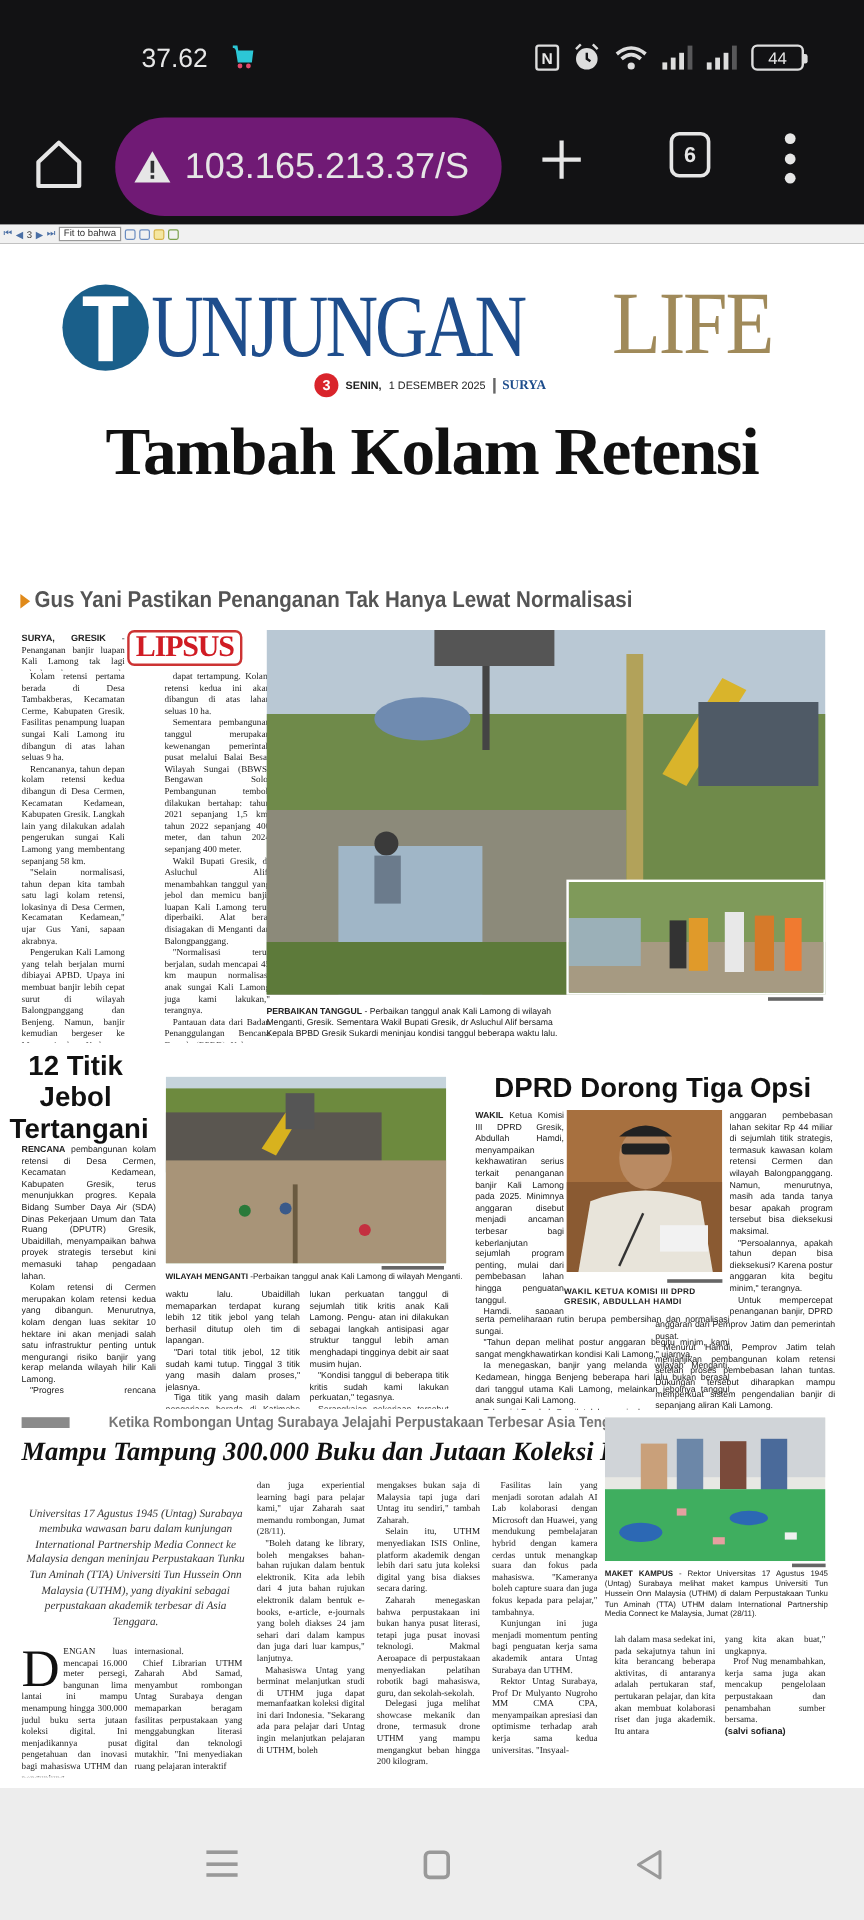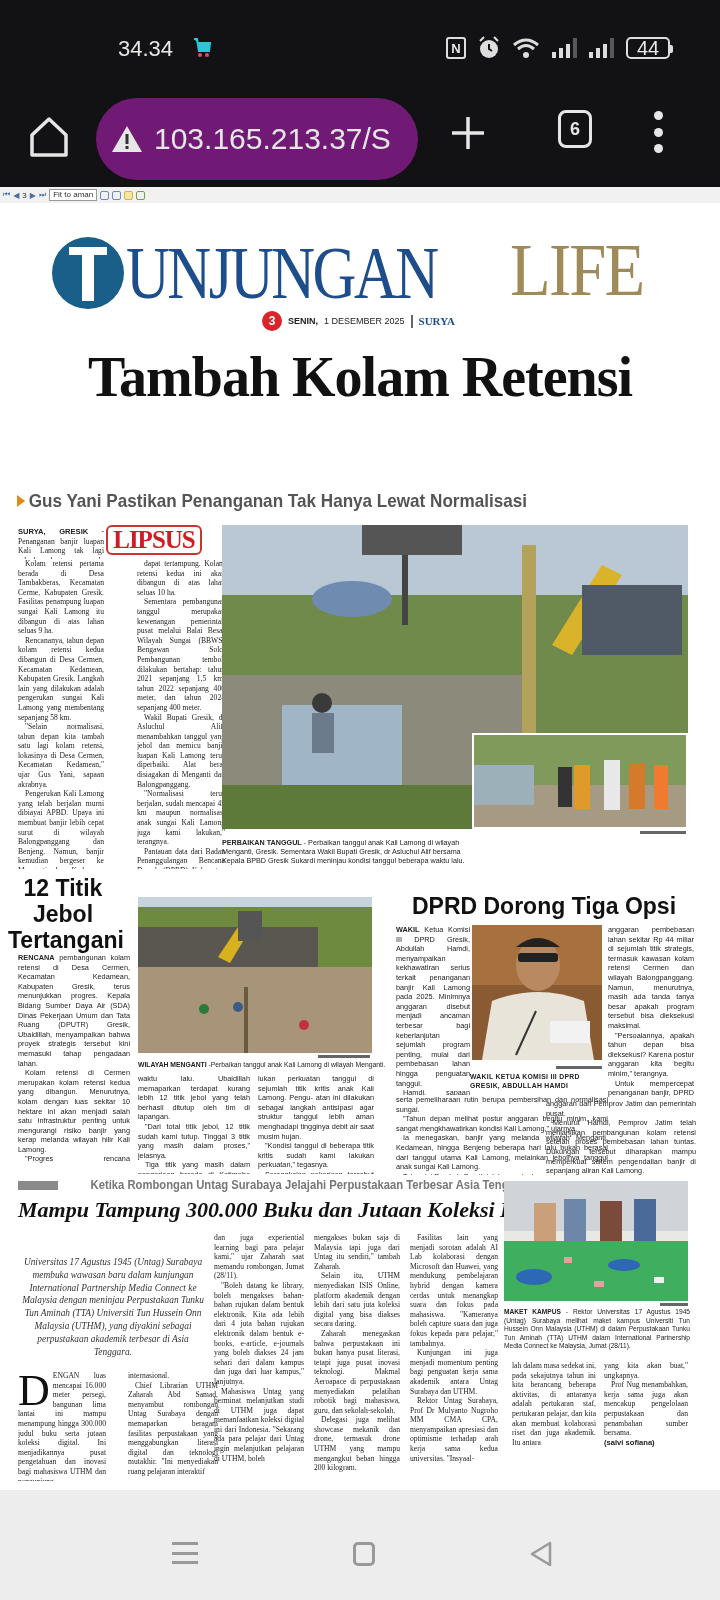--- a/index.html
+++ b/index.html
@@ -87,7 +87,7 @@
 <body>
 
 <div class="status-bar">
-  <span class="status-time">34.34</span>
+  <span class="status-time">37.62</span>
   <svg class="status-app-icon" viewBox="0 0 20 22">
     <path d="M2 2 L5 2 L7 14 L17 14 L18 6 L6 6" fill="#2cc7d6" stroke="#2cc7d6" stroke-width="2"></path>
     <circle cx="8" cy="18" r="2" fill="#e24a6b"></circle>

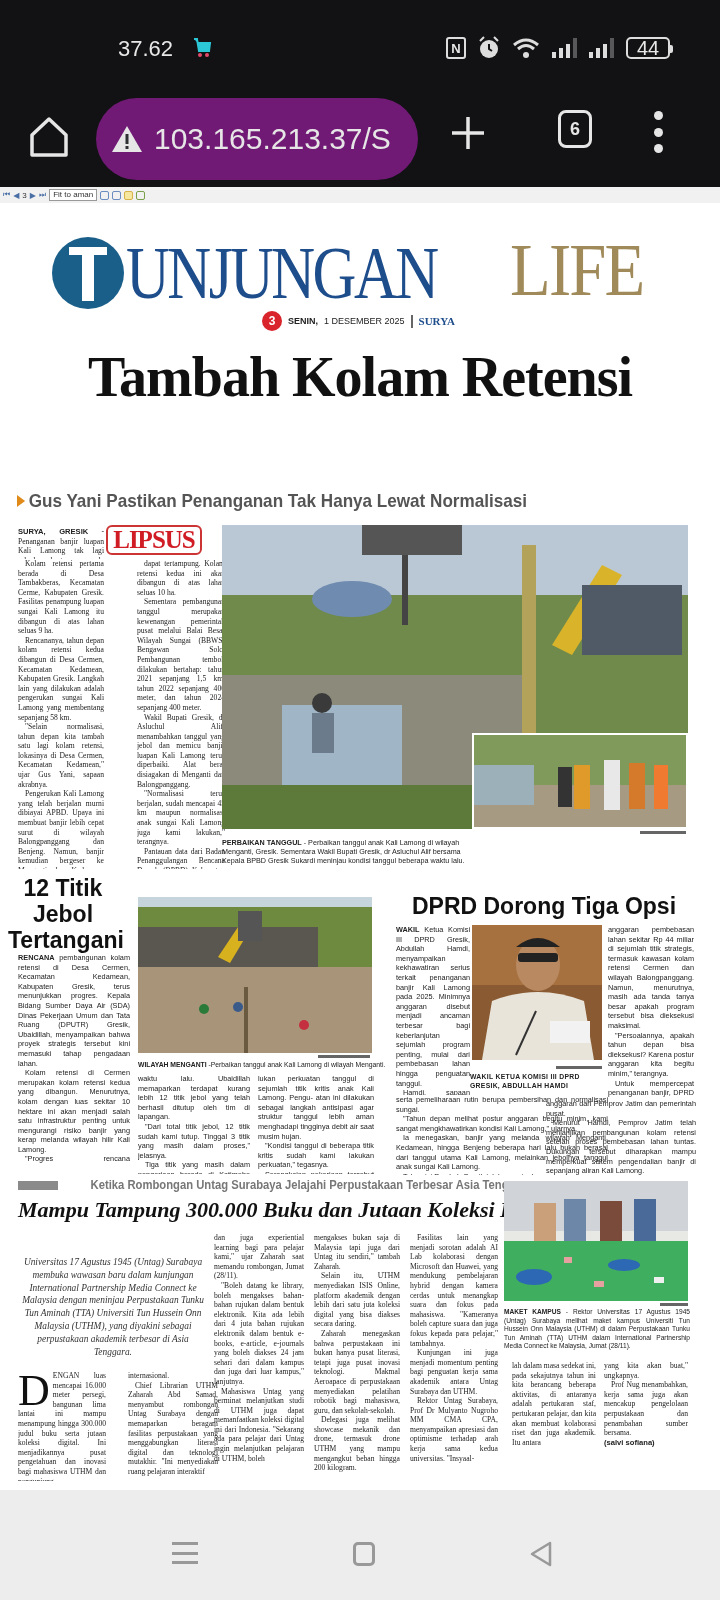--- a/index.html
+++ b/index.html
@@ -14,7 +14,7 @@
   .nfc { width: 20px; height: 22px; border: 2px solid #ddd; border-radius: 3px; font-size: 13px; font-weight: bold; display:flex; align-items:center; justify-content:center; }
   .bars { display:flex; align-items:flex-end; gap:3px; height:20px; }
   .bars i { display:block; width:4px; background:#ddd; }
-  .battery { width: 44px; height: 22px; border: 2px solid #ddd; border-radius: 5px; font-size: 20px; display:flex; align-items:center; justify-content:center; position:relative; }
+  .battery { width: 44px; height: 22px; border: 2px solid #ddd; border-radius: 5px; font-size: 14px; display:flex; align-items:center; justify-content:center; position:relative; }
   .battery::after { content:""; position:absolute; right:-5px; top:6px; width:3px; height:8px; background:#ddd; border-radius:0 2px 2px 0; }
 
   

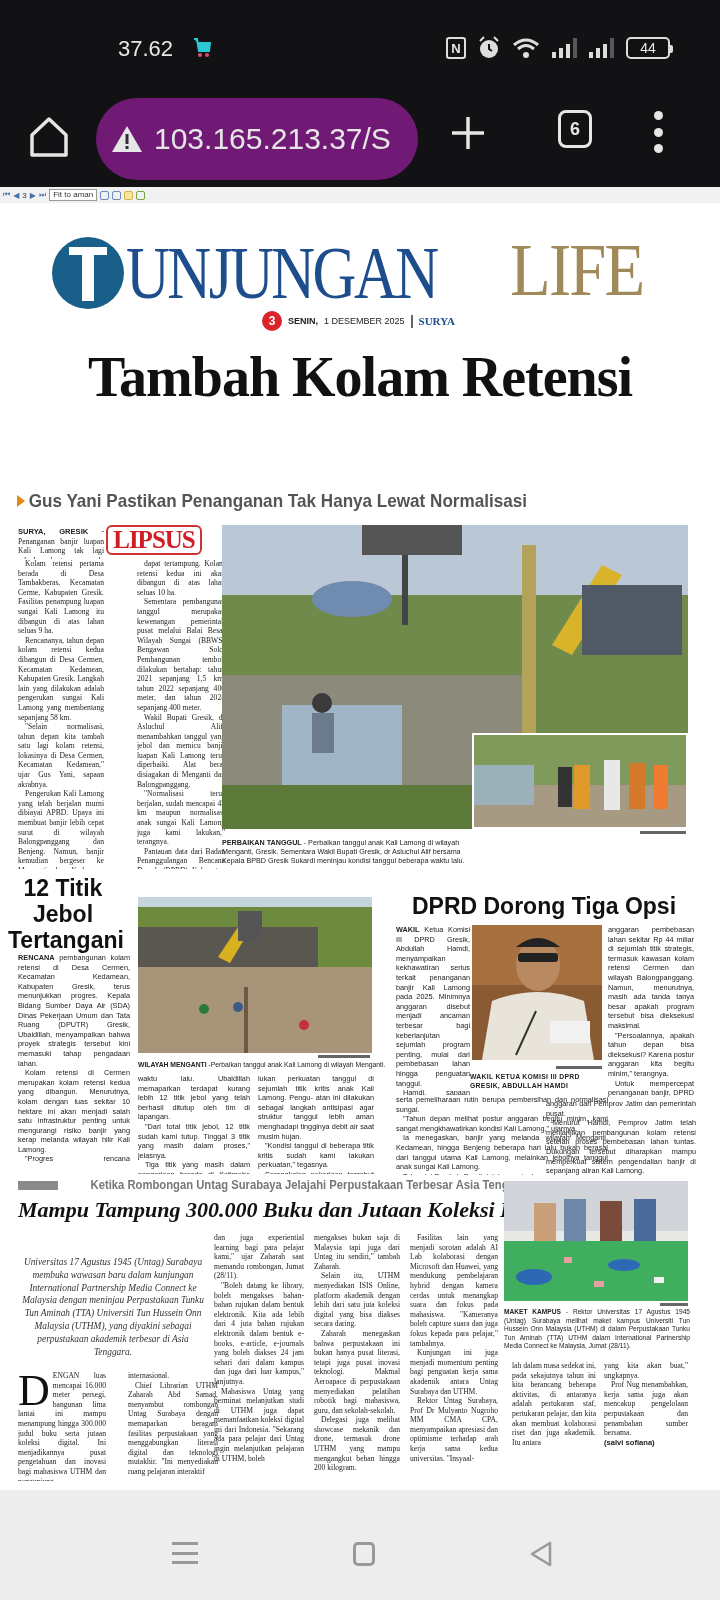--- a/index.html
+++ b/index.html
@@ -150,7 +150,7 @@
   <span>3</span>
   <span class="tb">▶</span>
   <span class="tb">⏭</span>
-  <span class="fit-select">Fit to aman</span>
+  <span class="fit-select">Fit to bahwa</span>
   <span class="tb-ico"></span>
   <span class="tb-ico"></span>
   <span class="tb-ico" style="border-color:#d6b34a;background:#f5e6a0"></span>

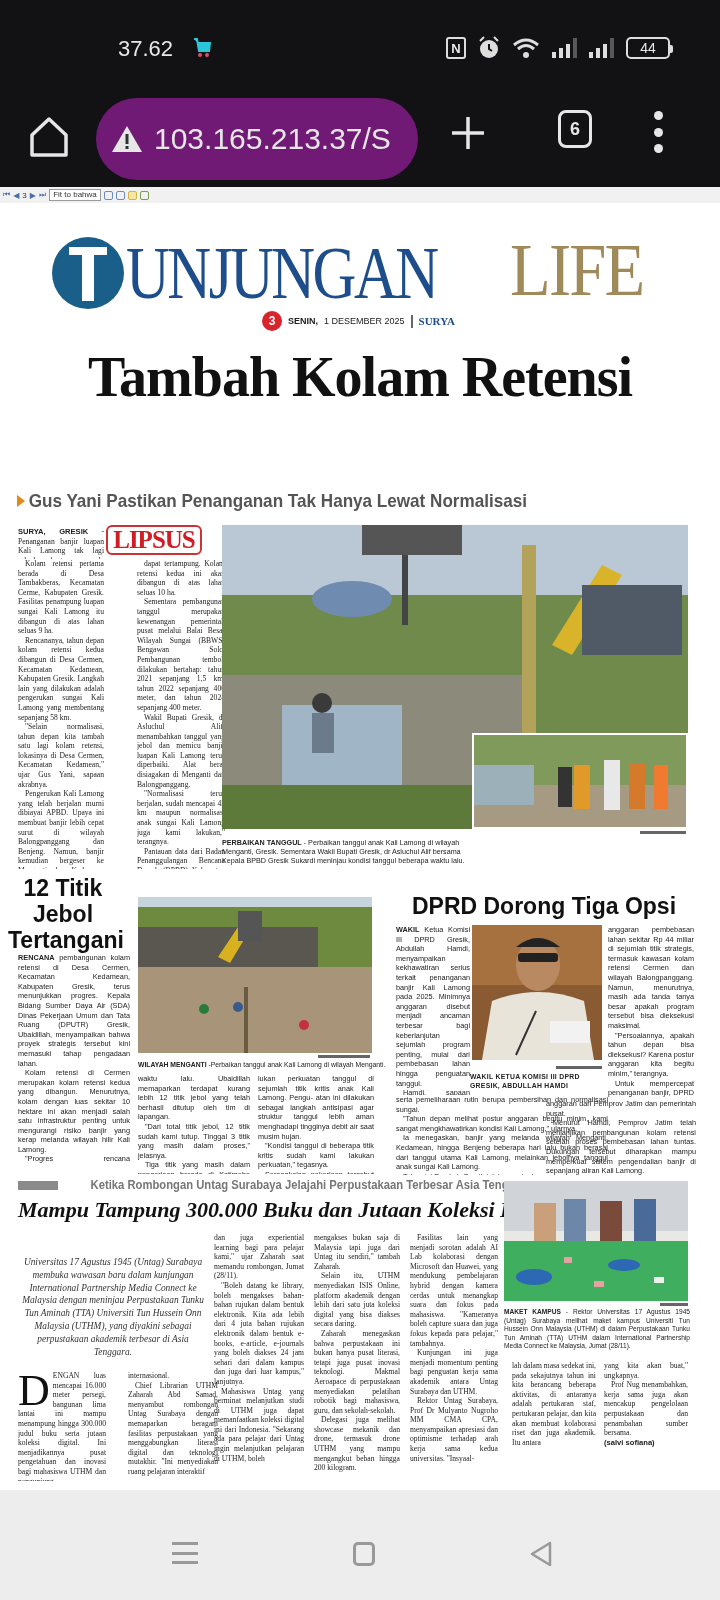--- a/index.html
+++ b/index.html
@@ -327,7 +327,7 @@
     <span class="dropcap">D</span>
     <span>ENGAN luas mencapai 16.000 meter persegi, bangunan lima lantai ini mampu menampung hingga 300.000 judul buku serta jutaan koleksi digital. Ini menjadikannya pusat pengetahuan dan inovasi bagi mahasiswa UTHM dan pengunjung</span>
   </div>
-  <div class="col" style="top:1168px;left:112px;width:90px;height:110px;margin-left:16px;">
+  <div class="col" style="top:1168px;left:112px;width:90px;height:110px;">
     <p style="text-indent:0">internasional.</p>
     <p>Chief Librarian UTHM Zaharah Abd Samad, menyambut rombongan Untag Surabaya dengan memaparkan beragam fasilitas perpustakaan yang menggabungkan literasi digital dan teknologi mutakhir. "Ini menyediakan ruang pelajaran interaktif</p>
   </div>

